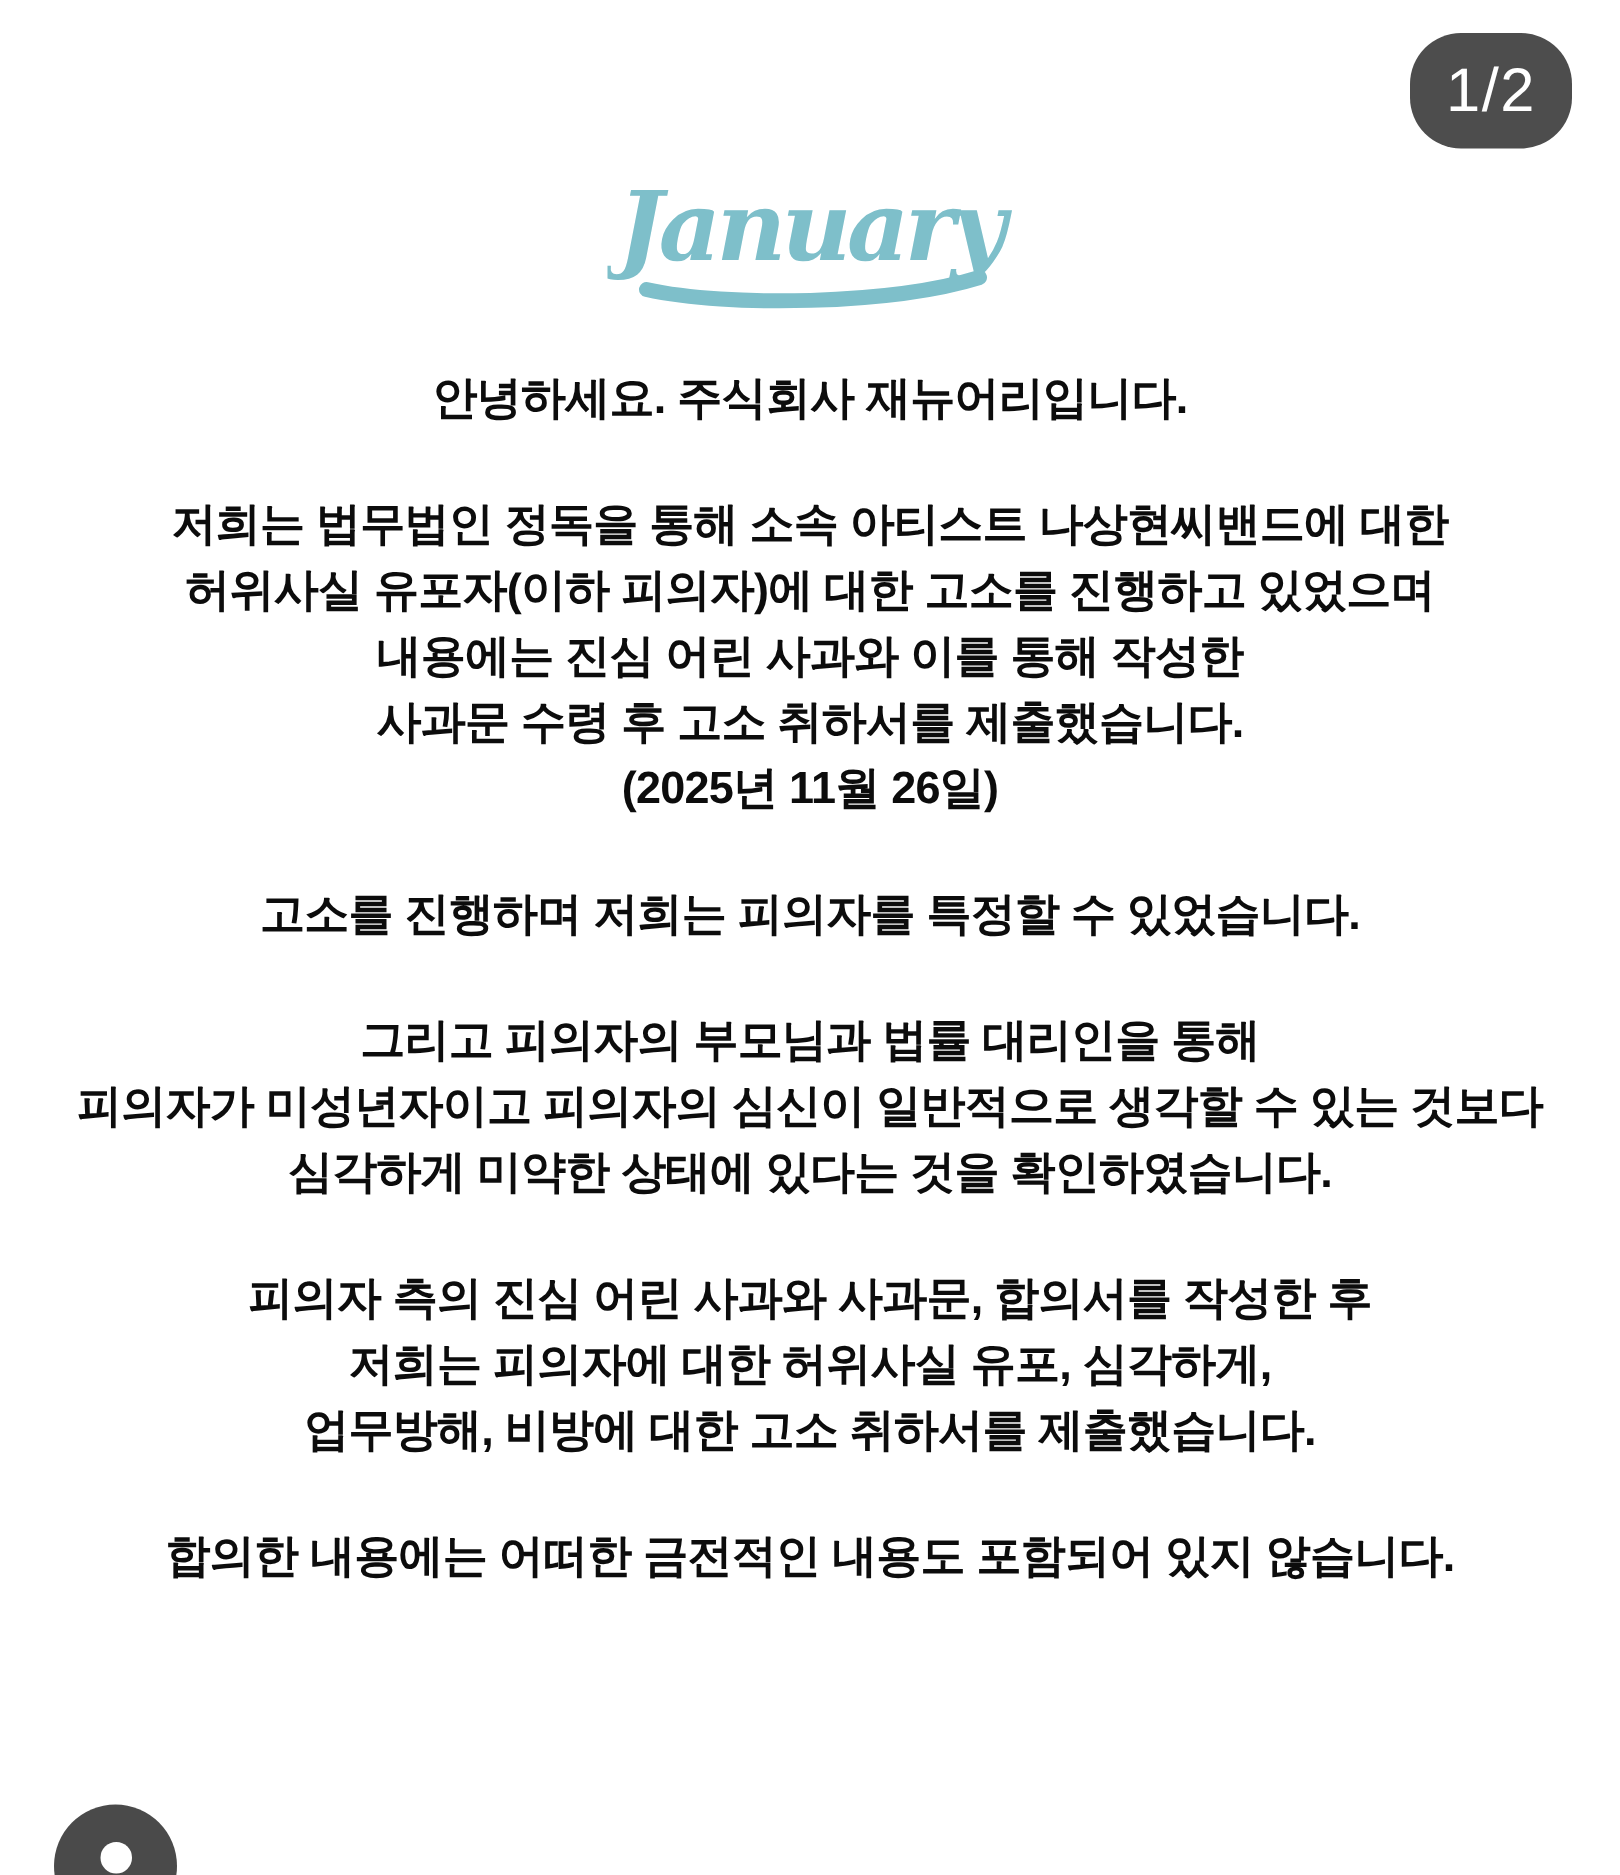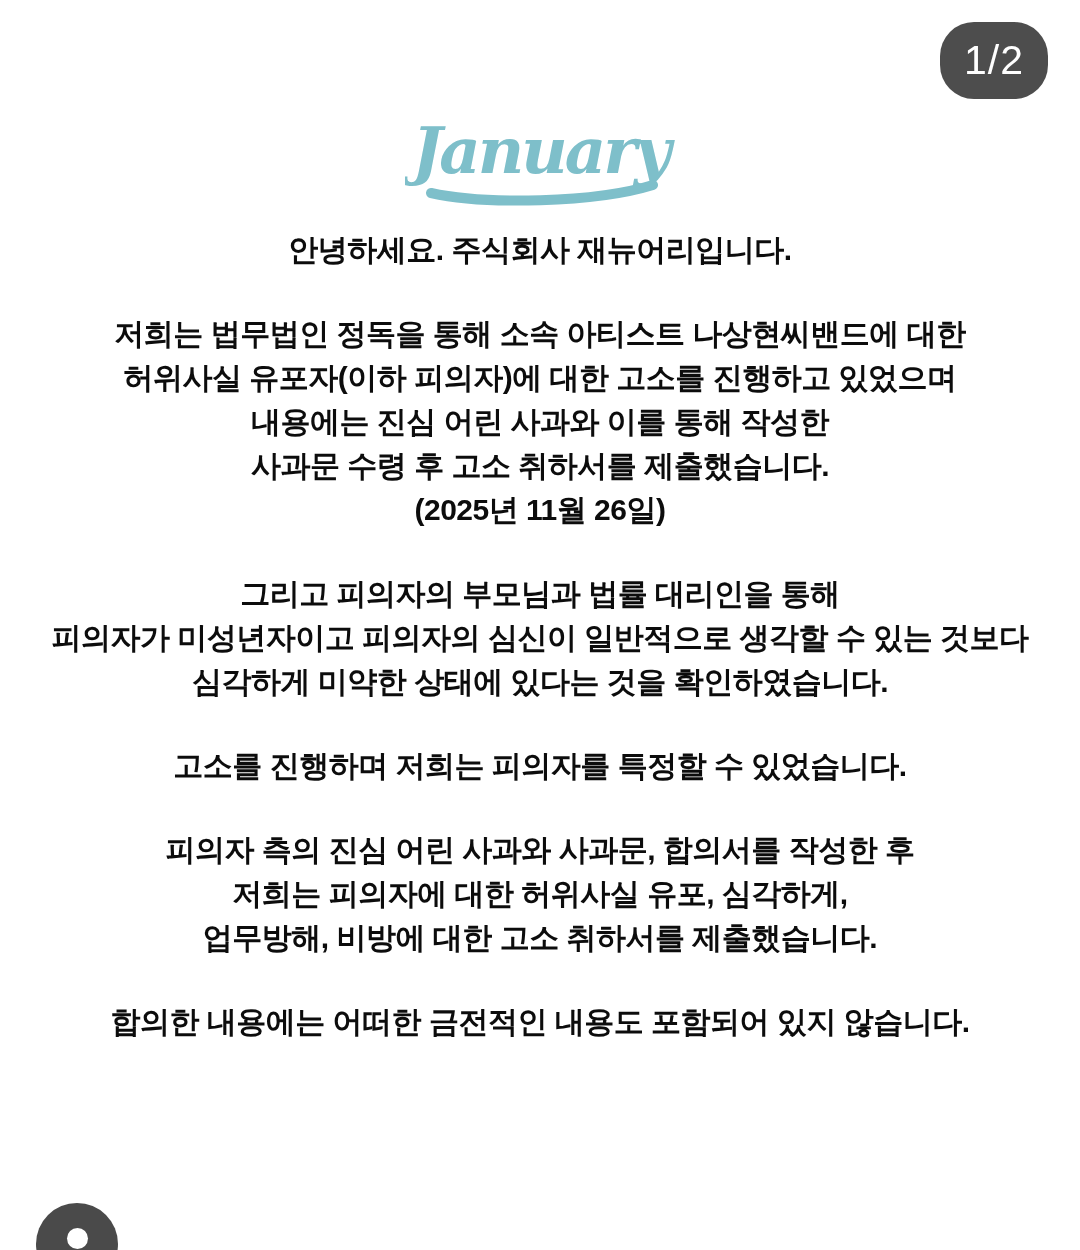--- a/index.html
+++ b/index.html
@@ -58,7 +58,7 @@
     line-height: 44px;
     letter-spacing: -0.5px;
   }
-  .letter .para { margin: 0 0 40px 0; }
+  .letter .para { margin: 16px 0 40px 0; }
   .letter .para:last-child { margin-bottom: 0; }
 
   

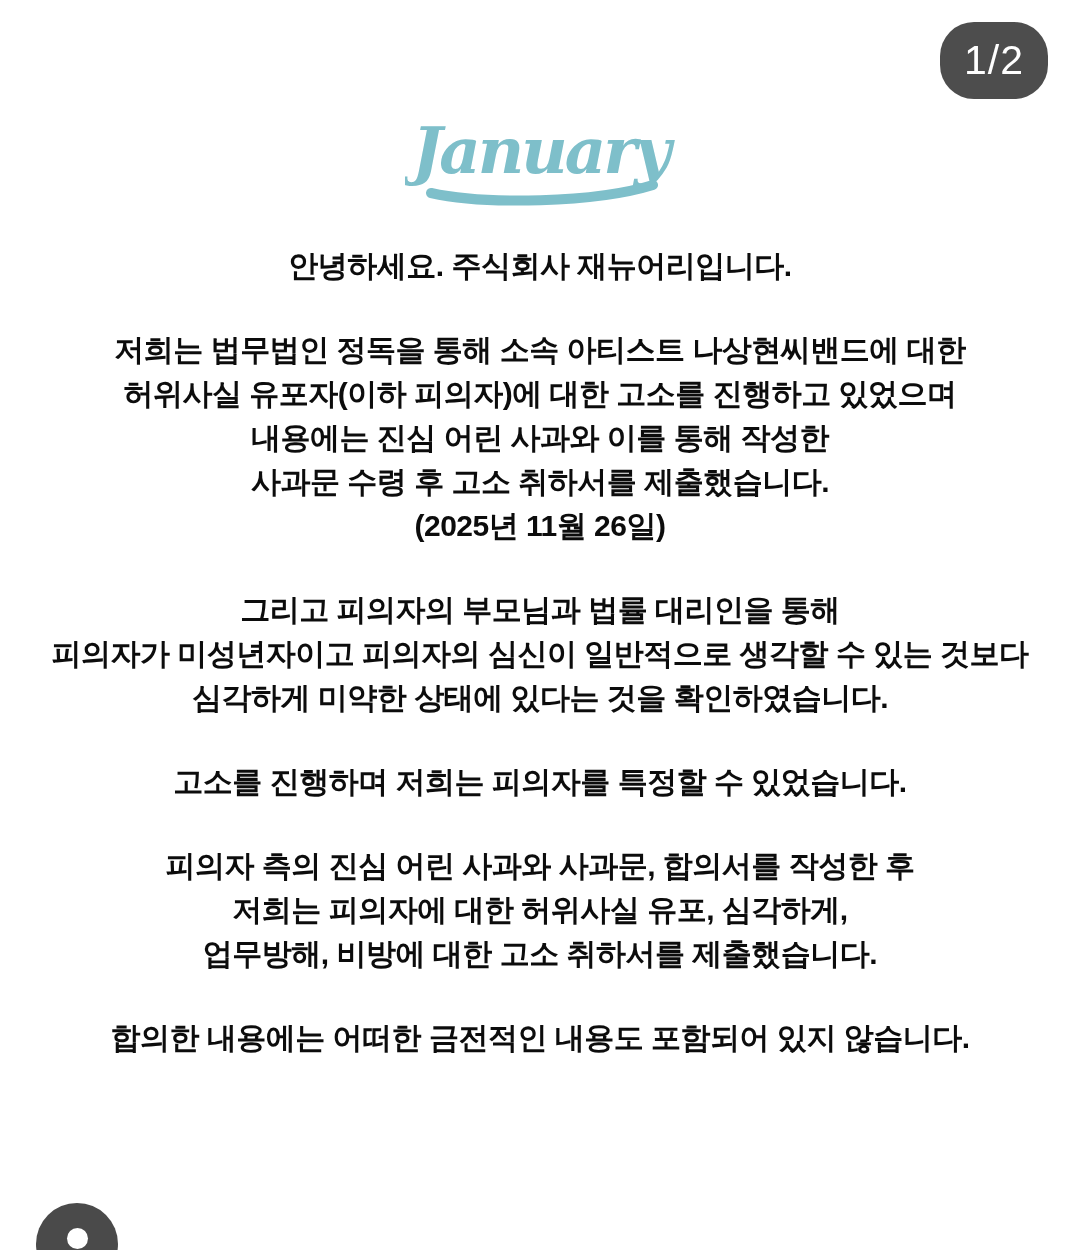--- a/index.html
+++ b/index.html
@@ -110,13 +110,13 @@
 
 
   <div class="para">
+    <div>고소를 진행하며 저희는 피의자를 특정할 수 있었습니다.</div>
+  </div>
+
+  <div class="para">
     <div>그리고 피의자의 부모님과 법률 대리인을 통해</div>
     <div>피의자가 미성년자이고 피의자의 심신이 일반적으로 생각할 수 있는 것보다</div>
     <div>심각하게 미약한 상태에 있다는 것을 확인하였습니다.</div>
-  </div>
-
-  <div class="para">
-    <div>고소를 진행하며 저희는 피의자를 특정할 수 있었습니다.</div>
   </div>
 
   <div class="para">

